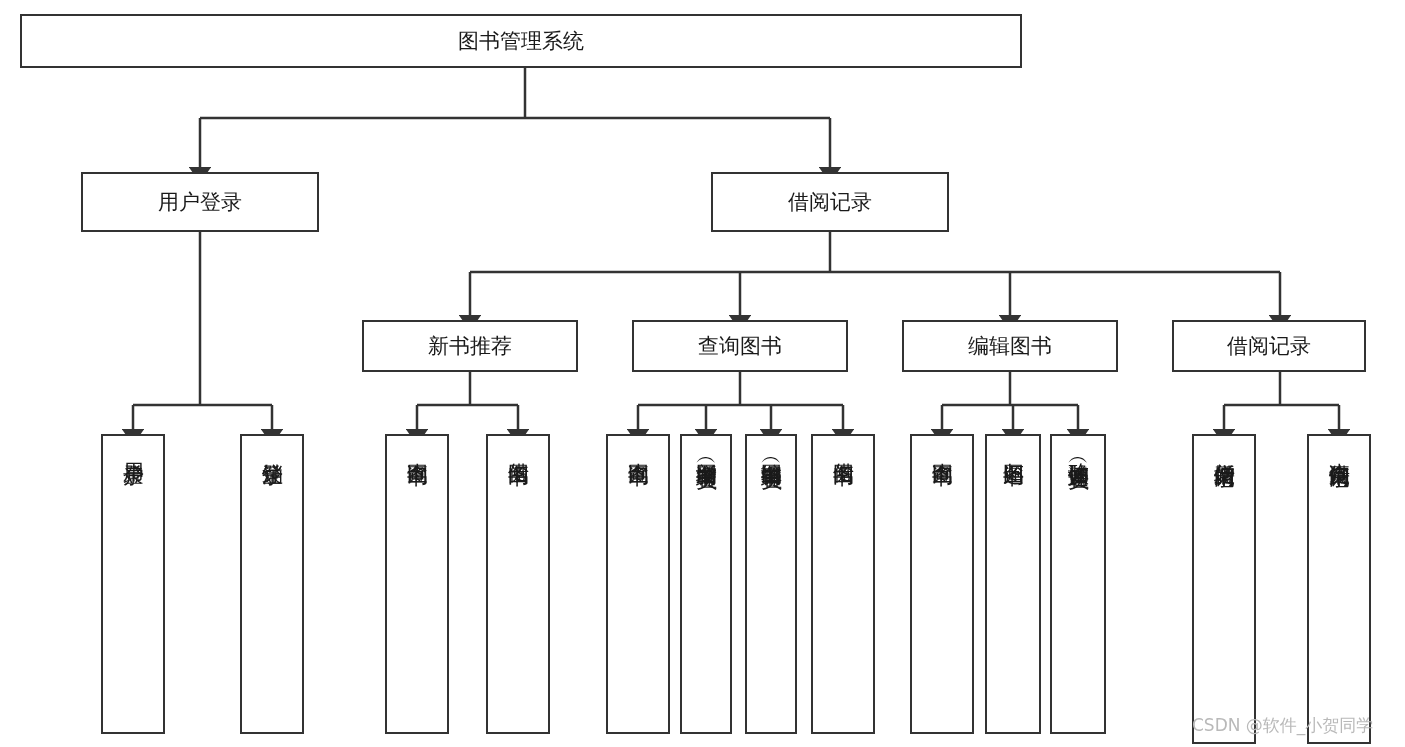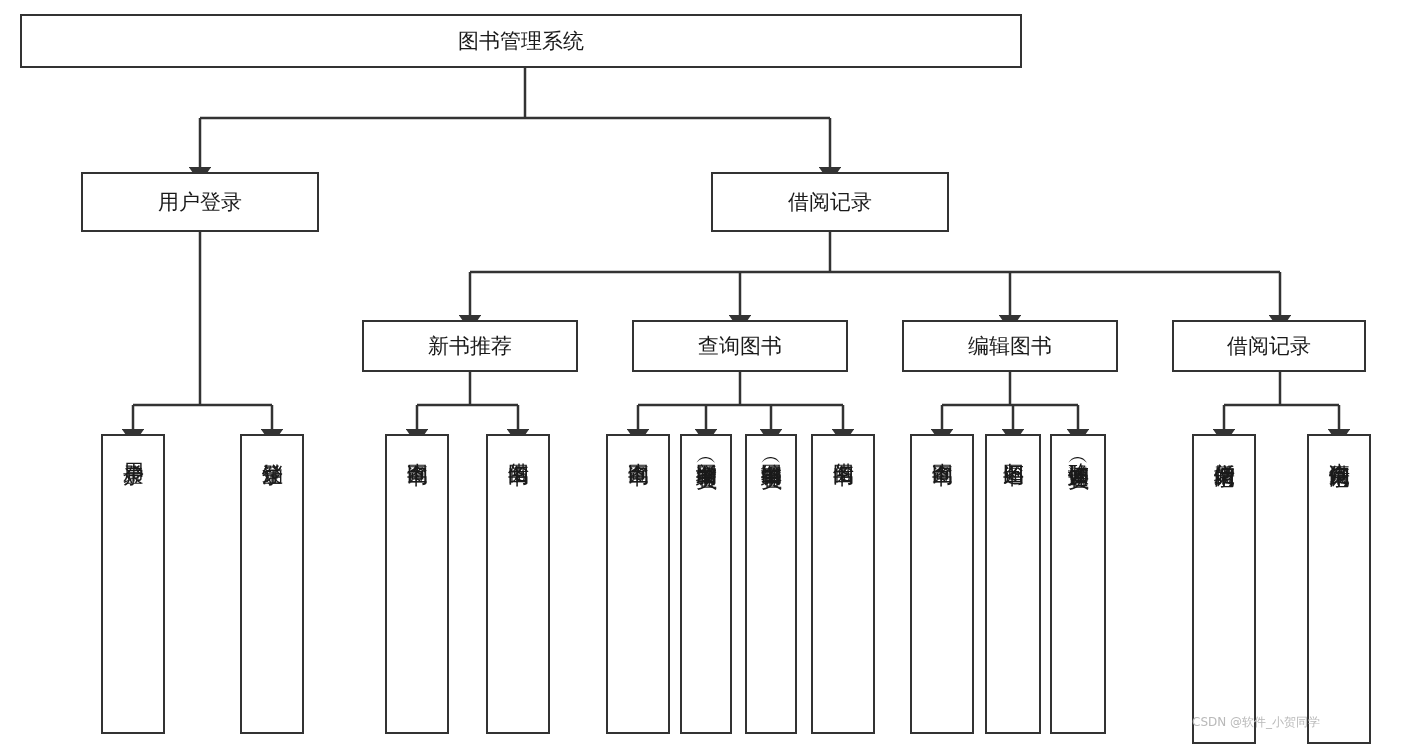--- a/index.html
+++ b/index.html
@@ -60,7 +60,7 @@
     position: absolute;
     left: 1192px;
     top: 714px;
-    font-size: 12px;
+    font-size: 17px;
     color: #b9b9b9;
     font-family: "DejaVu Sans", "Liberation Sans", sans-serif;
     white-space: nowrap;

